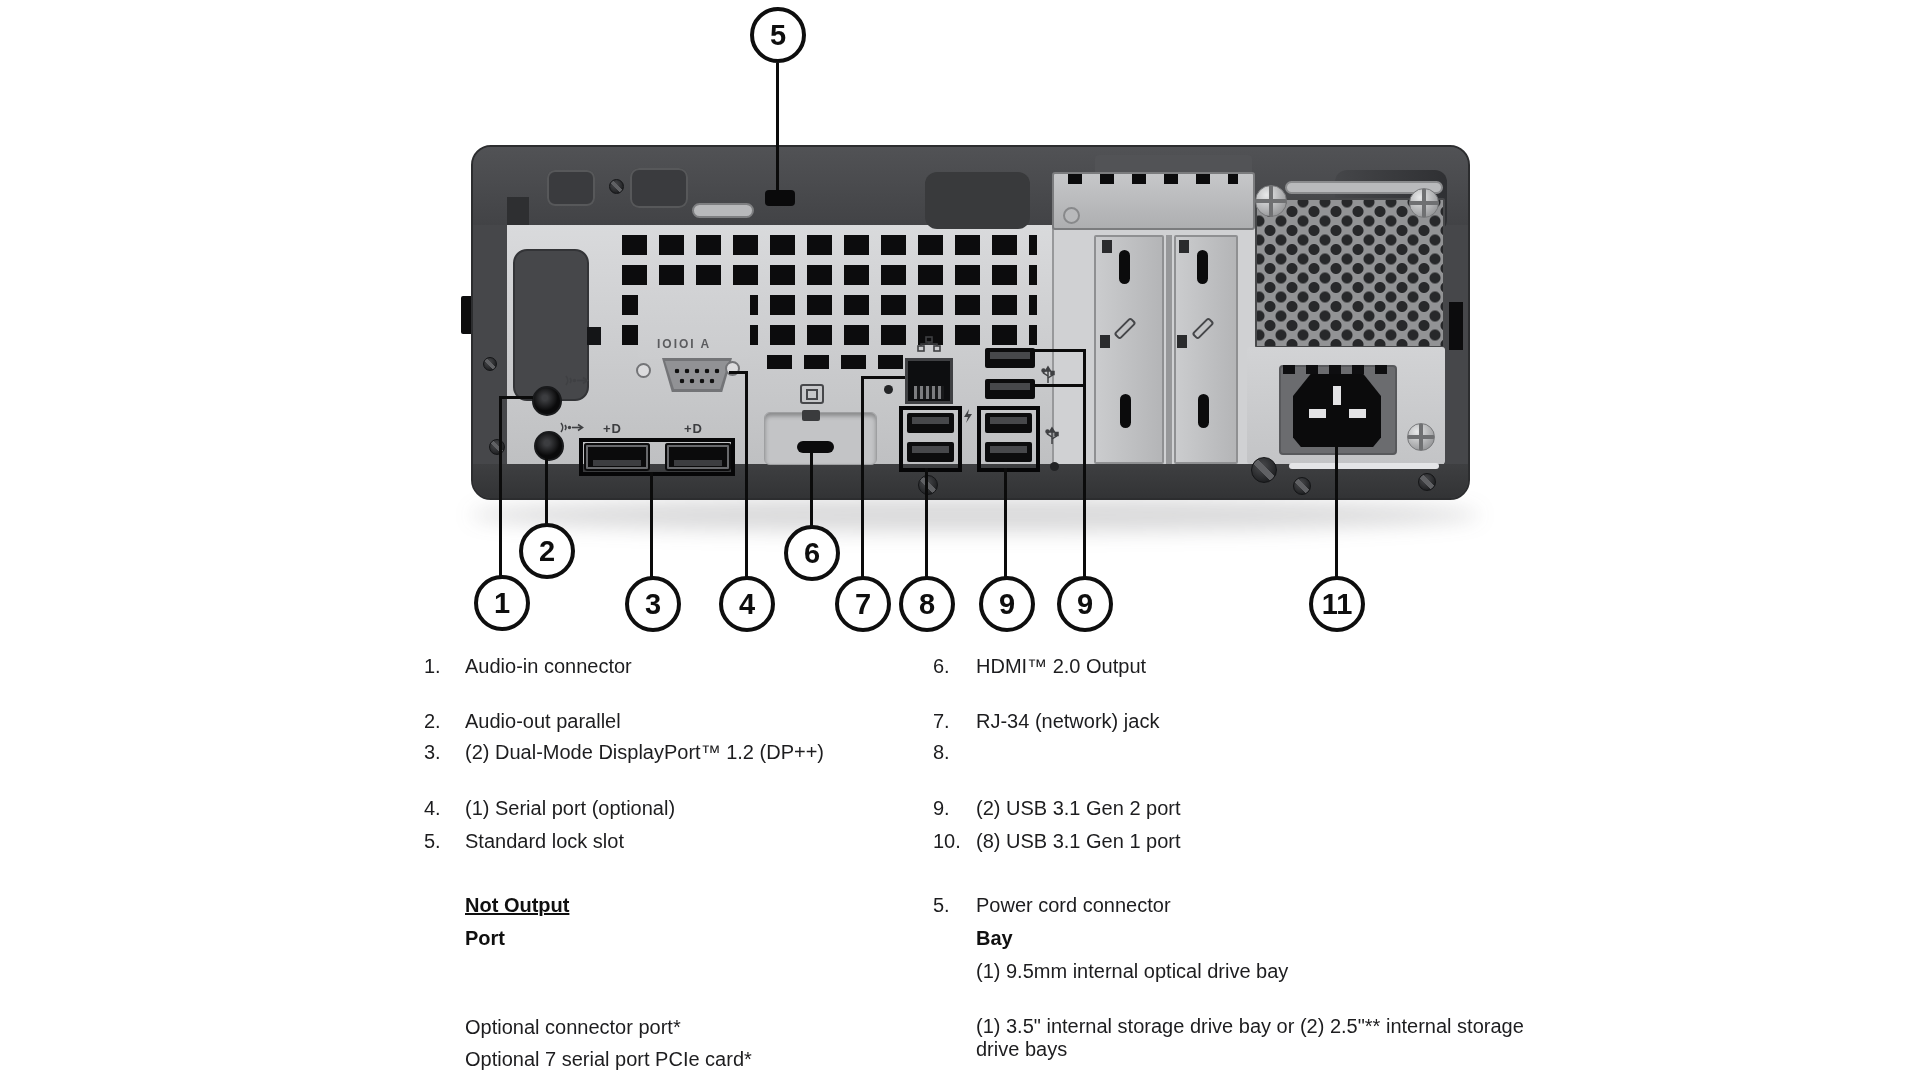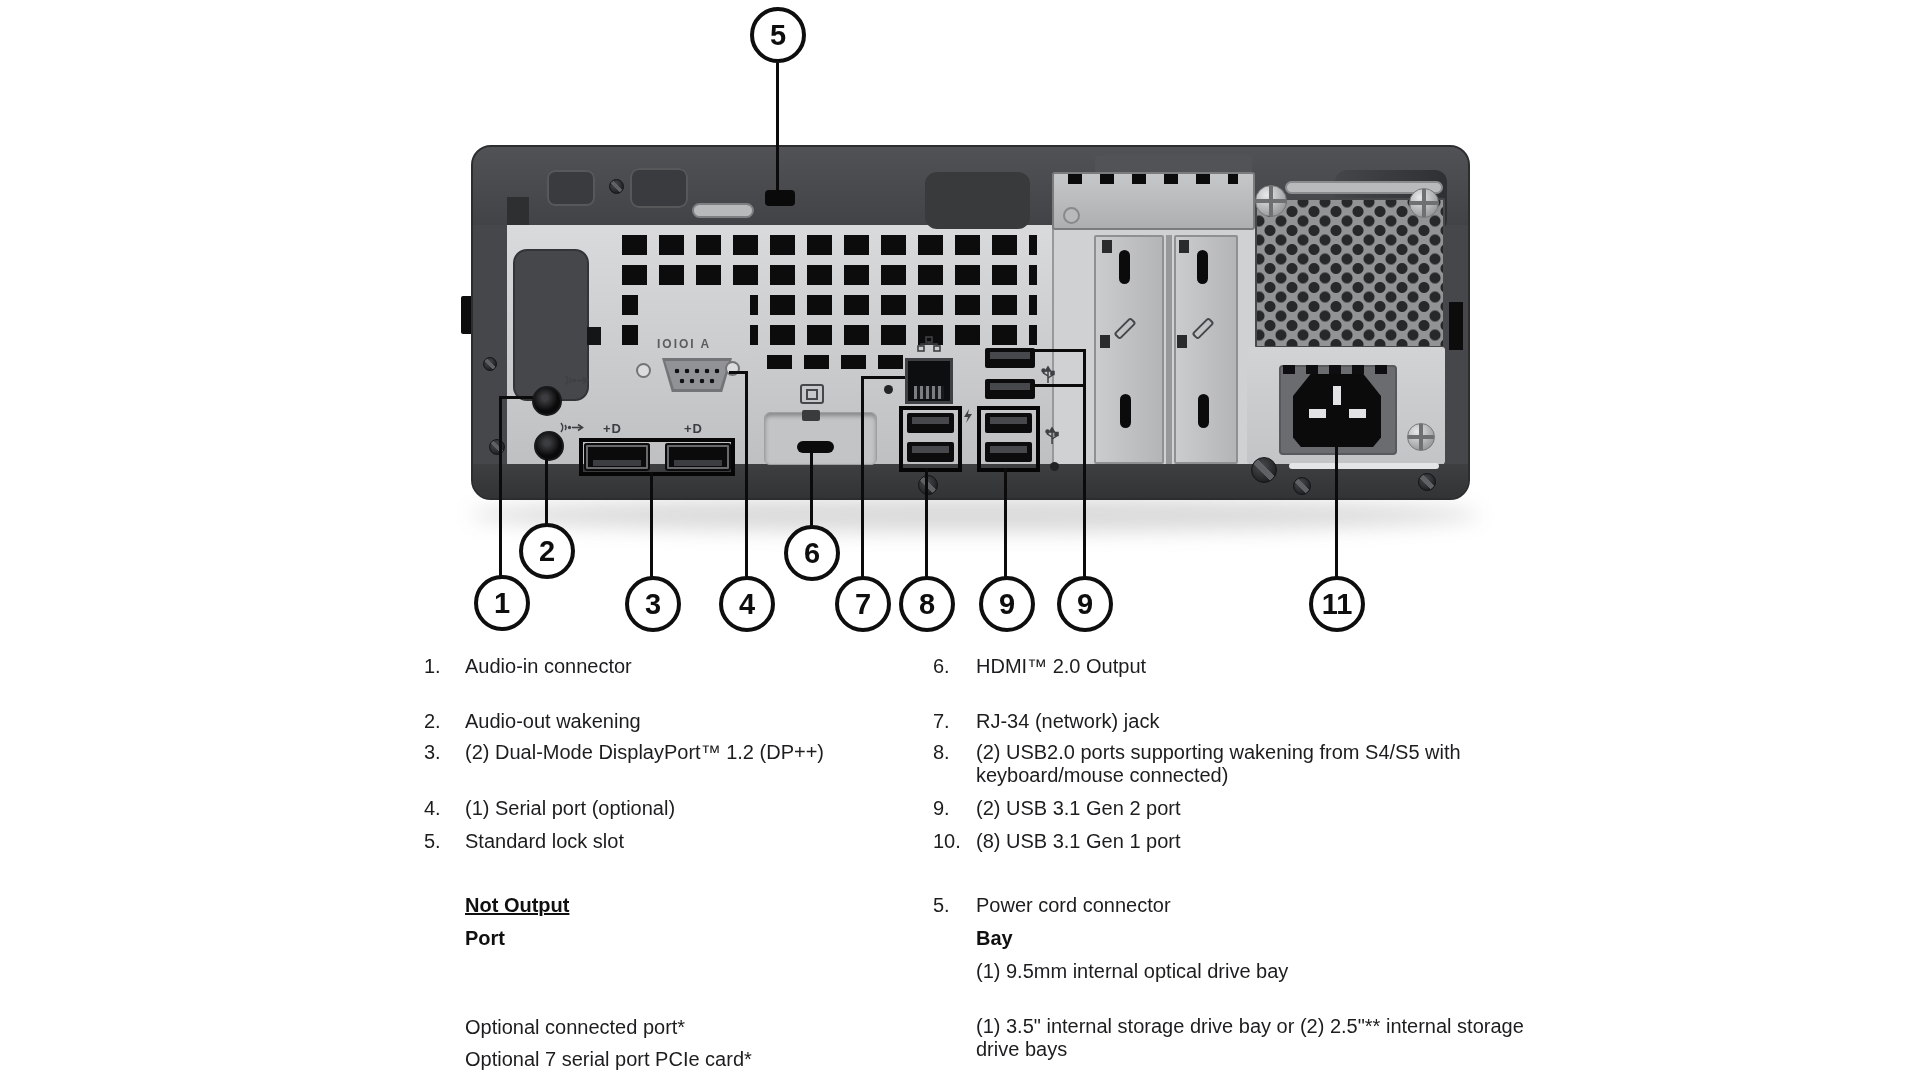--- a/index.html
+++ b/index.html
@@ -312,7 +312,7 @@
   <div class="ltxt" style="left:424px;top:655px;">1.</div>
   <div class="ltxt" style="left:465px;top:655px;">Audio-in connector</div>
   <div class="ltxt" style="left:424px;top:710px;">2.</div>
-  <div class="ltxt" style="left:465px;top:710px;">Audio-out wakening</div>
+  <div class="ltxt" style="left:465px;top:710px;">Audio-out parallel</div>
   <div class="ltxt" style="left:424px;top:741px;">3.</div>
   <div class="ltxt" style="left:465px;top:741px;">(2) Dual-Mode DisplayPort™ 1.2 (DP++)</div>
   <div class="ltxt" style="left:424px;top:797px;">4.</div>

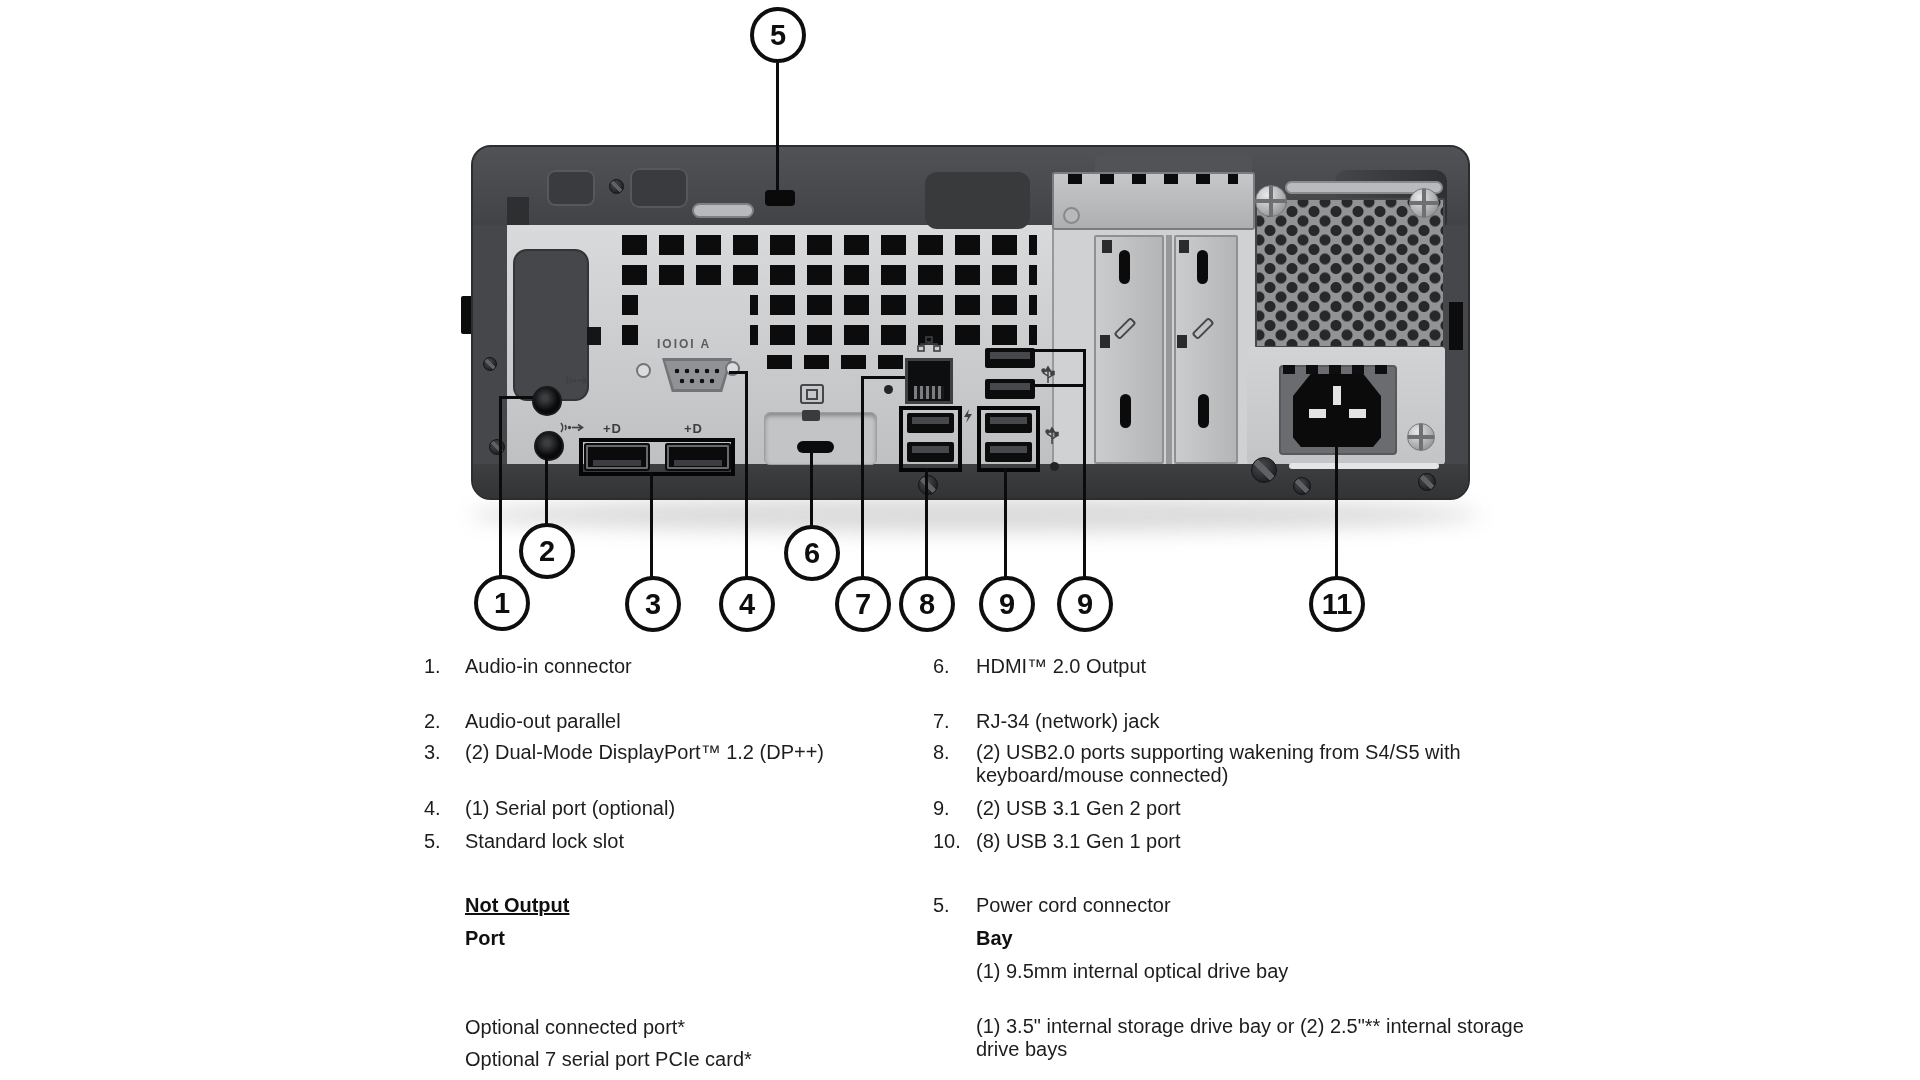--- a/index.html
+++ b/index.html
@@ -325,7 +325,6 @@
   <div class="ltxt" style="left:933px;top:710px;">7.</div>
   <div class="ltxt" style="left:976px;top:710px;">RJ-34 (network) jack</div>
   <div class="ltxt" style="left:933px;top:741px;">8.</div>
-  <div class="ltxt" style="left:976px;top:741px;width:545px;">(2) USB2.0 ports supporting wakening from S4/S5 with keyboard/mouse connected)</div>
   <div class="ltxt" style="left:933px;top:797px;">9.</div>
   <div class="ltxt" style="left:976px;top:797px;">(2) USB 3.1 Gen 2 port</div>
   <div class="ltxt" style="left:933px;top:830px;">10.</div>

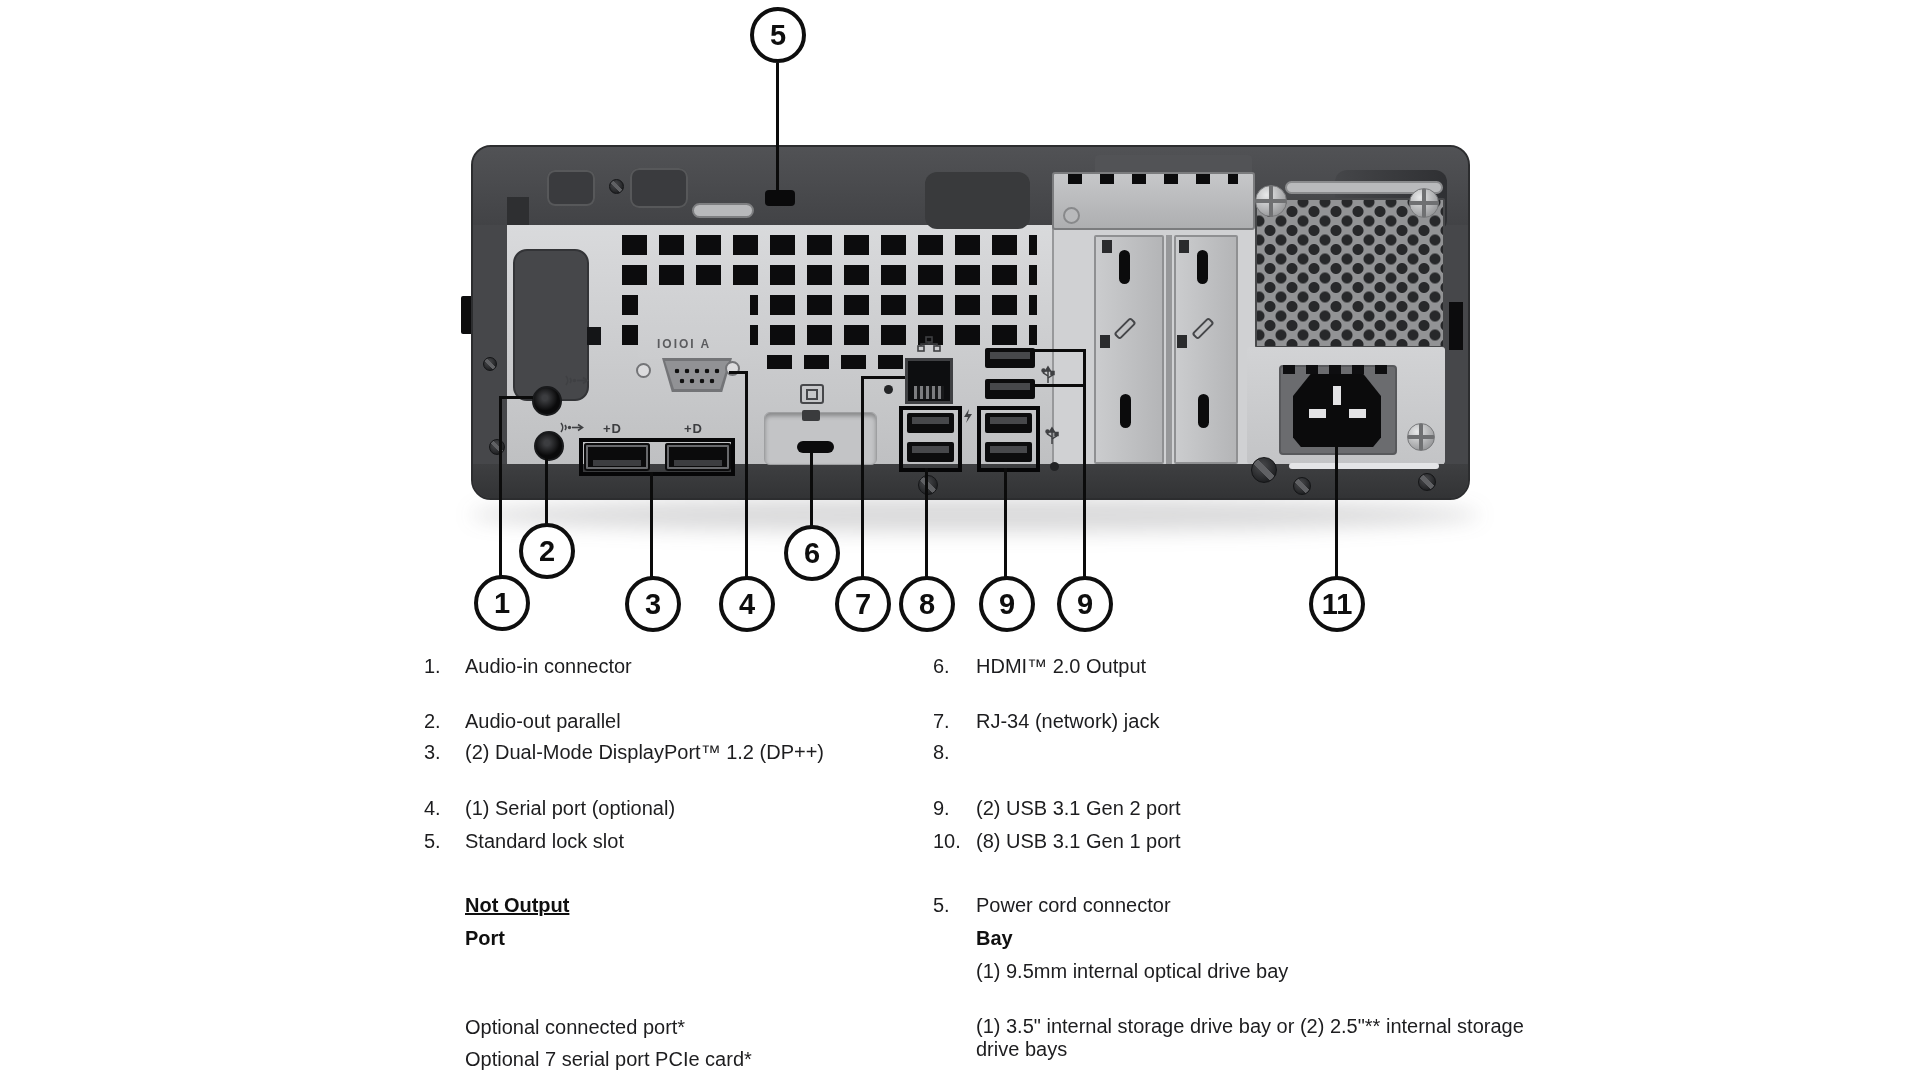--- a/index.html
+++ b/index.html
@@ -332,7 +332,7 @@
 
   <div class="ltxt bold" style="left:465px;top:894px;text-decoration:underline;">Not Output</div>
   <div class="ltxt bold" style="left:465px;top:927px;">Port</div>
-  <div class="ltxt" style="left:465px;top:1016px;">Optional connected port*</div>
+  <div class="ltxt" style="left:465px;top:1016px;">Optional connector port*</div>
   <div class="ltxt" style="left:465px;top:1048px;">Optional 7 serial port PCIe card*</div>
 
   <div class="ltxt" style="left:933px;top:894px;">5.</div>

